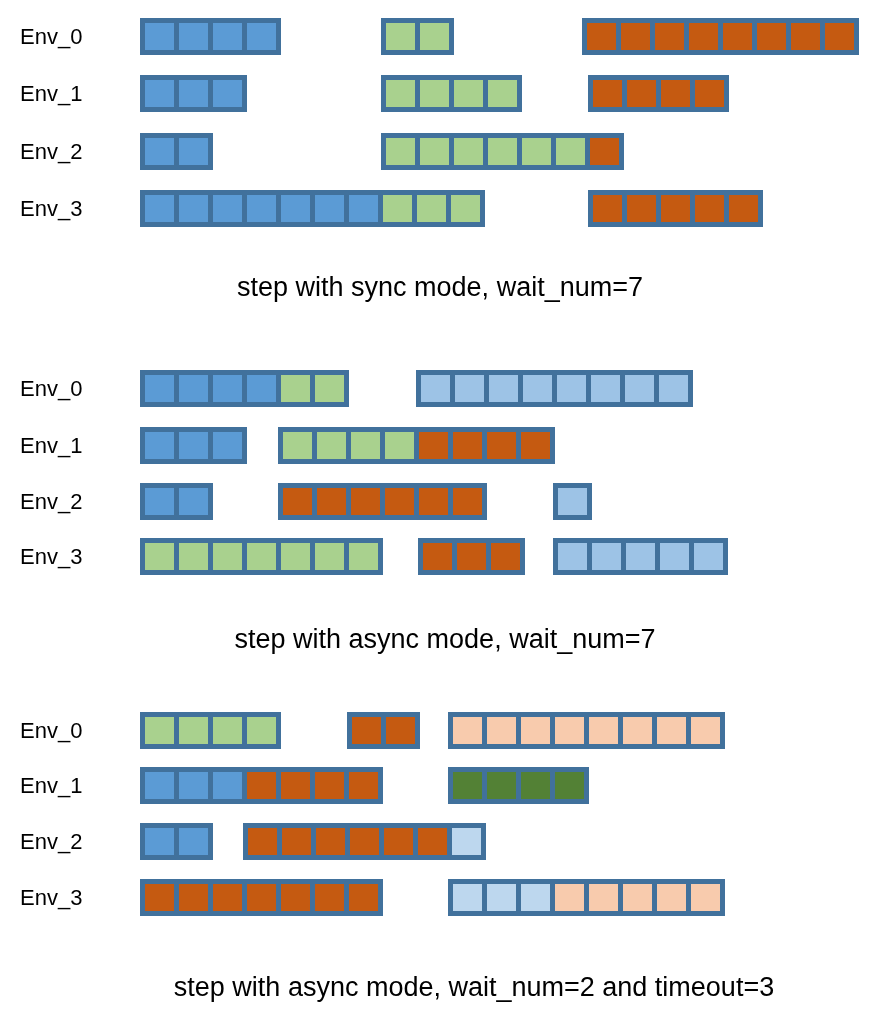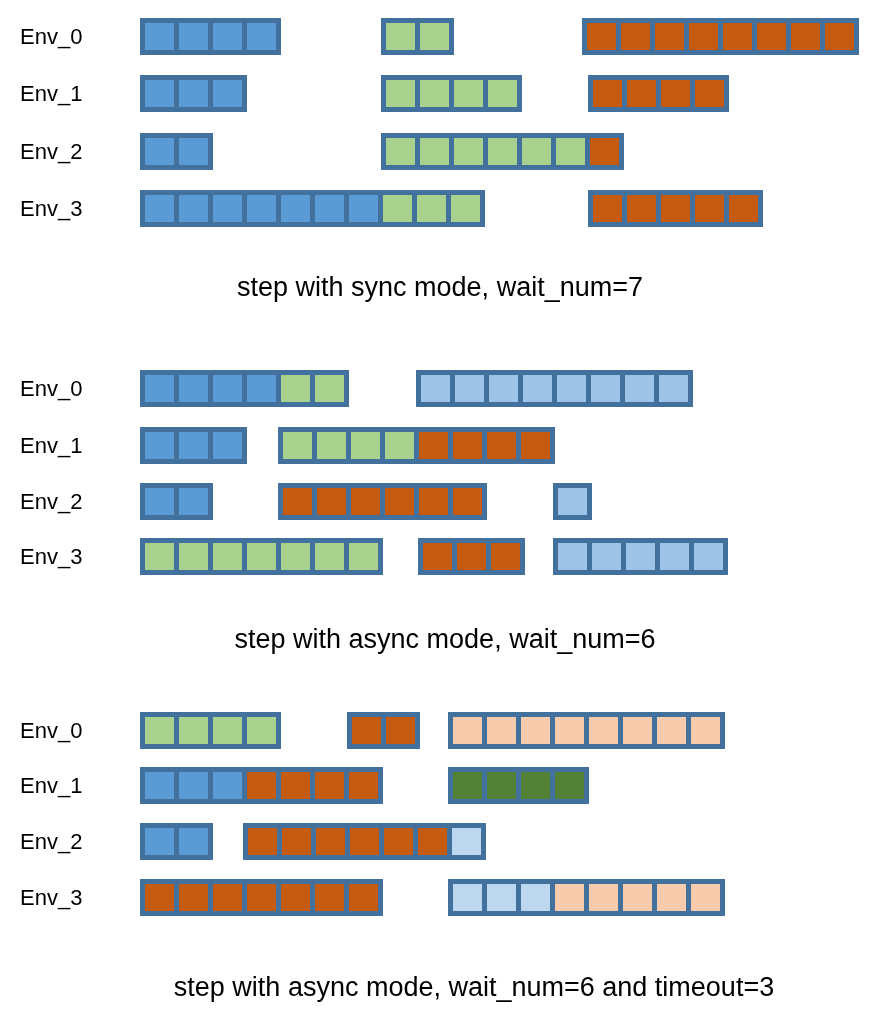--- a/index.html
+++ b/index.html
@@ -201,7 +201,7 @@
           <div class="step-cell" style="background: rgb(157, 195, 230);"></div>
         </div>
       </div>
-      <div class="panel-caption" style="top: 624px; left: 45px;">step with async mode, wait_num=6</div>
+      <div class="panel-caption" style="top: 624px; left: 45px;">step with async mode, wait_num=7</div>
     </div>
     <div class="panel">
       <div class="timeline-row" style="top: 712px;">

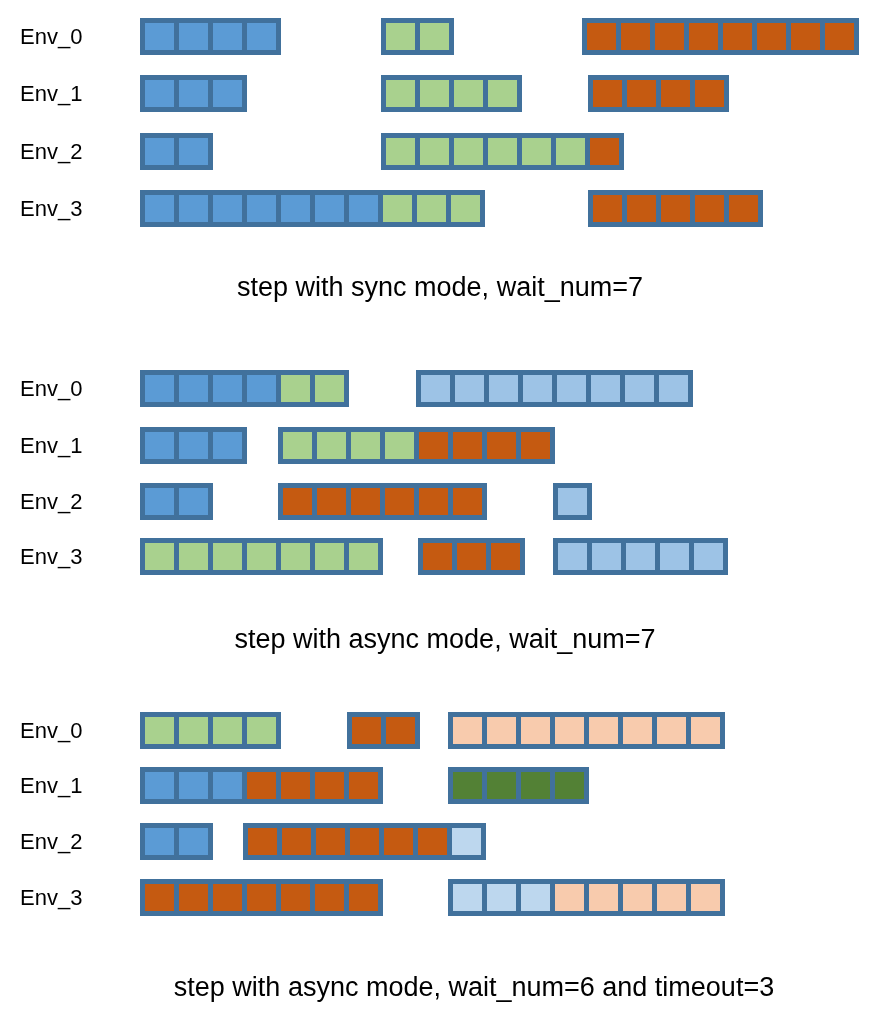--- a/index.html
+++ b/index.html
@@ -283,7 +283,7 @@
           <div class="step-cell" style="background: rgb(248, 203, 173);"></div>
         </div>
       </div>
-      <div class="panel-caption" style="top: 972px; left: 74px;">step with async mode, wait_num=6 and timeout=3</div>
+      <div class="panel-caption" style="top: 972px; left: 74px;">step with async mode, wait_num=2 and timeout=3</div>
     </div>
   </div>
 

